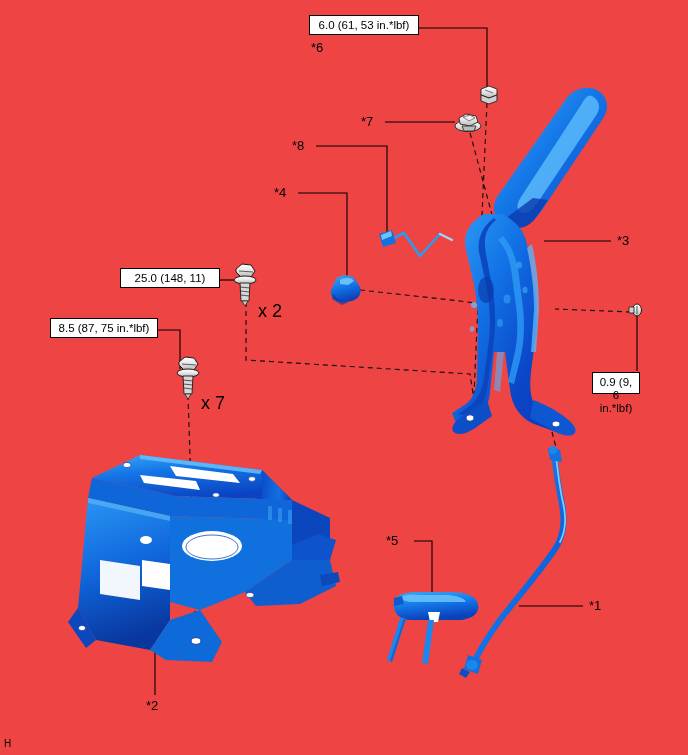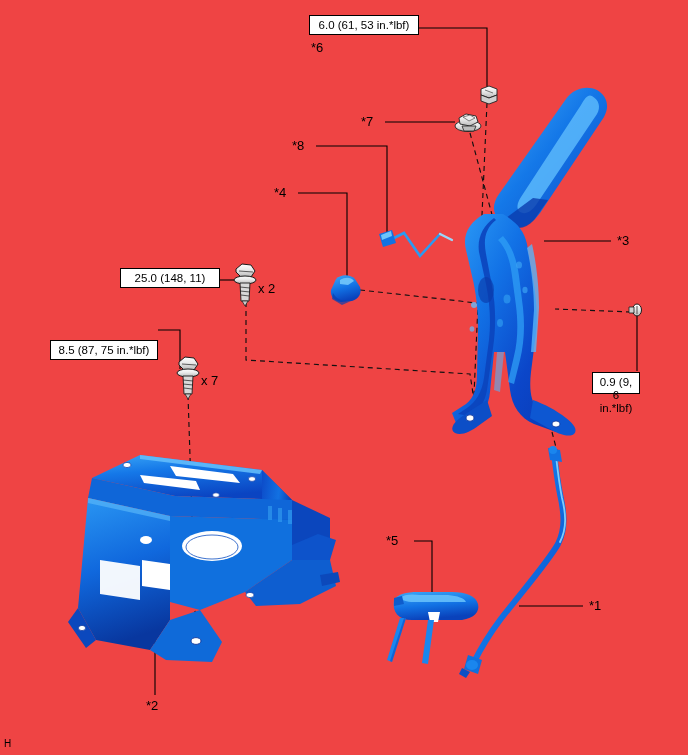--- a/index.html
+++ b/index.html
@@ -53,10 +53,11 @@
   }
   .qty-label {
     position: absolute;
-    font-size: 13px;
+    font-size: 18px;
     color: #000000;
     z-index: 30;
     white-space: nowrap;
+    margin-top: 20px;
   }
   .corner-mark {
     position: absolute;

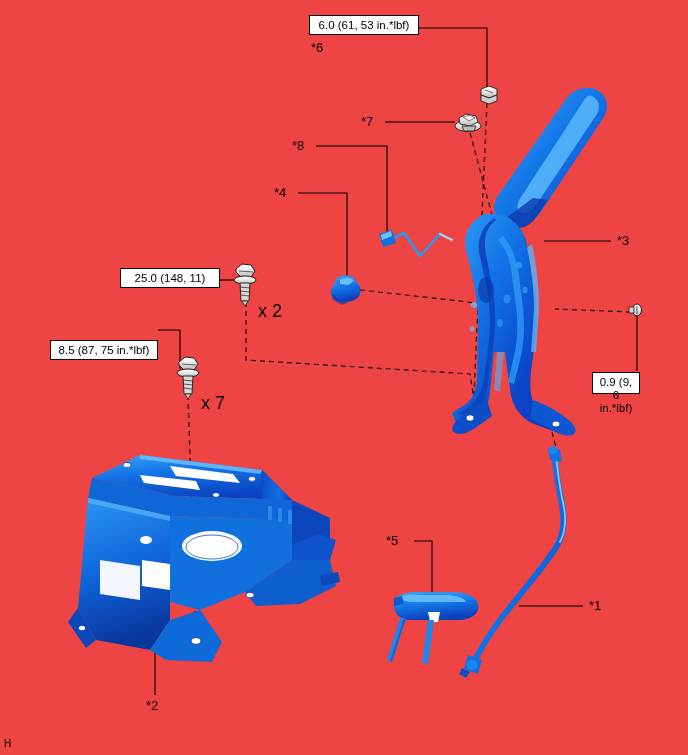--- a/index.html
+++ b/index.html
@@ -378,7 +378,7 @@
 
   <div class="torque-box" style="left:120px; top:268px; width:100px;">25.0 (148, 11)</div>
 
-  <div class="torque-box" style="left:50px; top:318px; width:108px;margin-top:22px;">8.5 (87, 75 in.*lbf)</div>
+  <div class="torque-box" style="left:50px; top:318px; width:108px;">8.5 (87, 75 in.*lbf)</div>
 
   <div class="torque-box wrapbox" style="left:592px; top:372px; width:48px; height:22px;">0.9 (9, 6 in.*lbf)</div>
 

